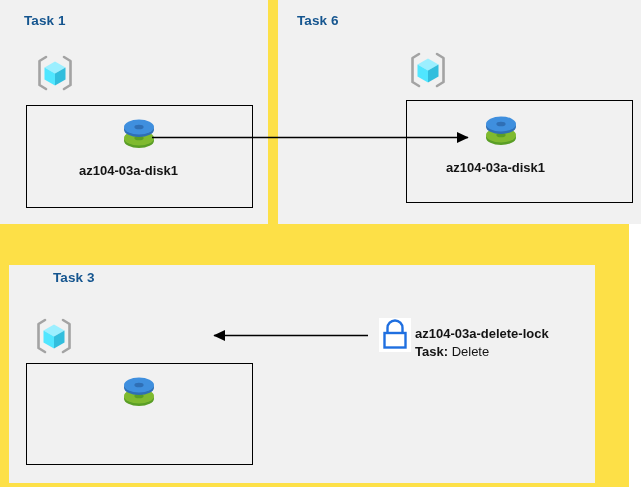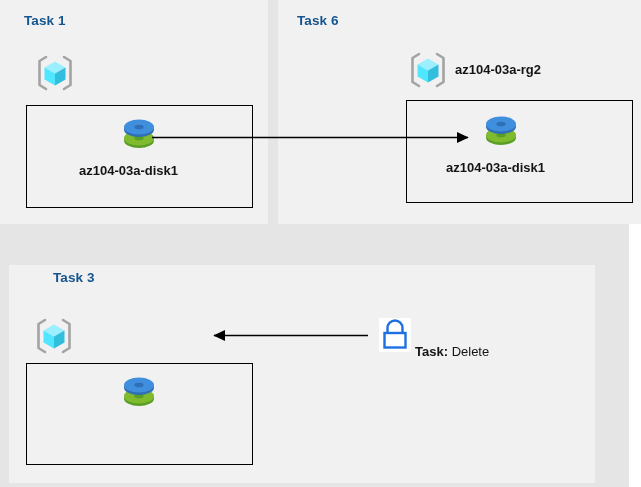--- a/index.html
+++ b/index.html
@@ -19,7 +19,7 @@
     left: 0; top: 0;
     width: 629px;
     height: 487px;
-    background: #e5e5e5;
+    background: #fde047;
     text-decoration: underline;
   }
   .panel {

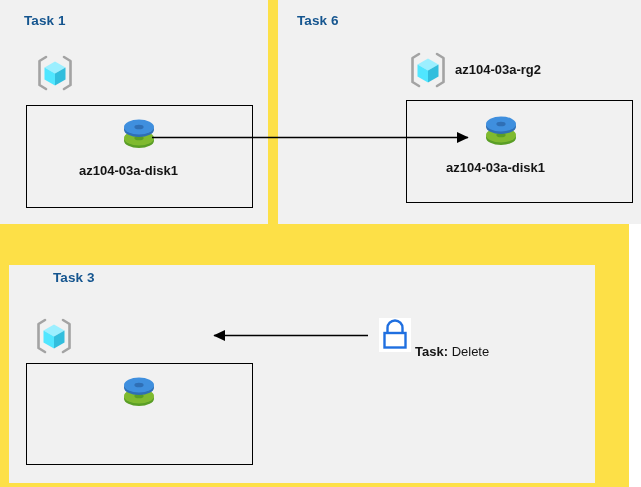--- a/index.html
+++ b/index.html
@@ -134,7 +134,6 @@
       </g>
     </svg>
   </div>
-  <div class="node-label" style="left:455px; top:62px;">az104-03a-rg2</div>
 
   <div class="inner-box" style="left:406px; top:100px; width:227px; height:103px;"></div>
 

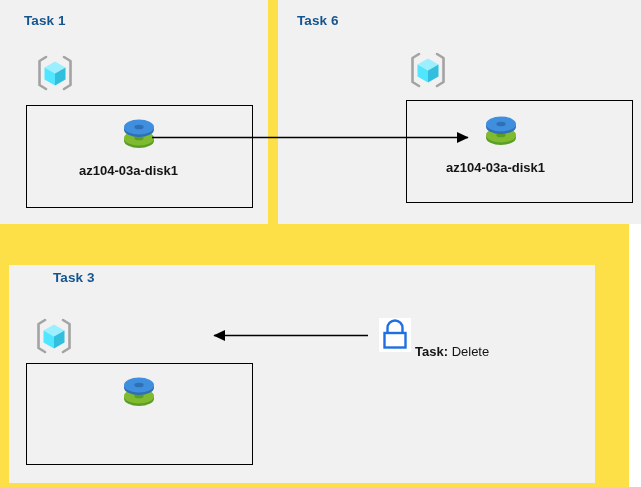--- a/index.html
+++ b/index.html
@@ -206,6 +206,7 @@
     </svg>
   </div>
 
+  <div class="node-label" style="left:415px; top:326px;">az104-03a-delete-lock</div>
 
   <div class="node-label sub" style="left:415px; top:344px;">
     <span class="bold-lead">Task:</span><span>&nbsp;</span><span>Delete</span>

